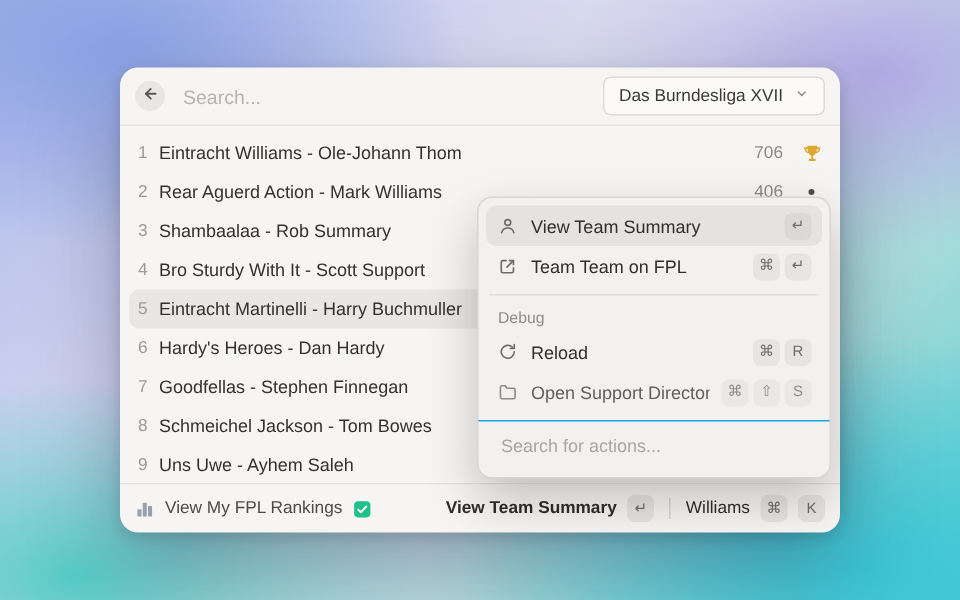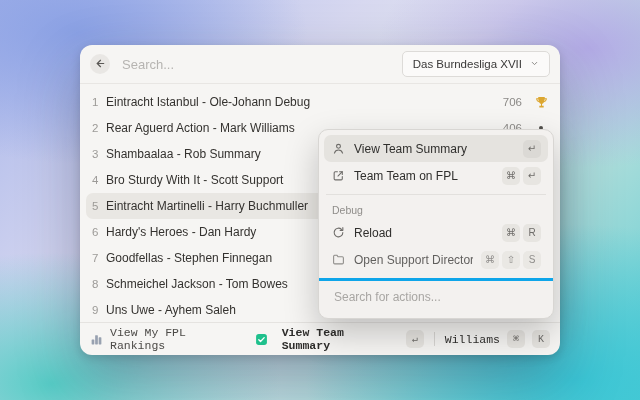--- a/index.html
+++ b/index.html
@@ -91,7 +91,7 @@
 
     <div class="row">
       <span class="rank">1</span>
-      <span class="title">Eintracht Istanbul - Ole-Johann Debug</span>
+      <span class="title">Eintracht Williams - Ole-Johann Thom</span>
       <span class="spacer"></span>
       <span class="points">706</span>
       <span class="acc">

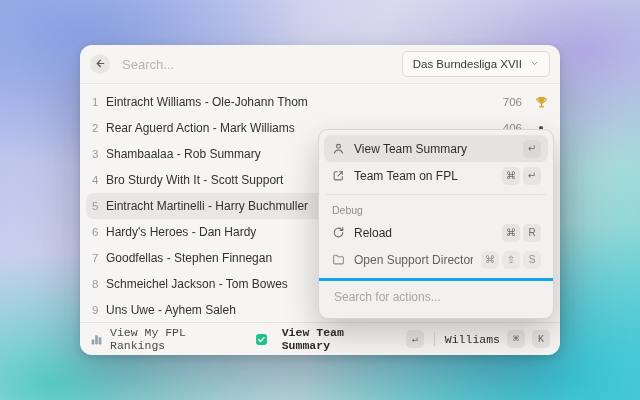--- a/index.html
+++ b/index.html
@@ -49,7 +49,7 @@
   .keys{display:flex;gap:3px;}
   .menu-divider{height:1px;background:#e2e0dd;margin:5px 2px;}
   .menu-section{font-size:10.5px;color:#8f8d8a;padding:4px 8px 3px;}
-  .menu-search{border-top:3px solid #0ea5e9;margin:5px -5px 0;padding:0 13px;height:32px;display:flex;align-items:center;}
+  .menu-search{border-top:1px solid #0ea5e9;margin:5px -5px 0;padding:0 13px;height:32px;display:flex;align-items:center;}
   .menu-search input{border:none;background:transparent;outline:none;font-size:12px;color:#333;width:100%;}
   .menu-search input::placeholder{color:#a8a6a3;}
   

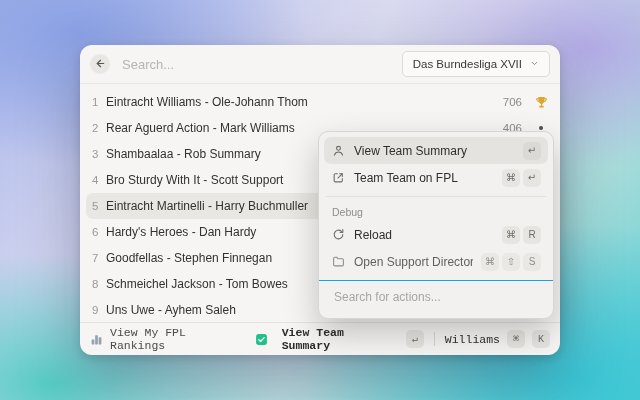--- a/index.html
+++ b/index.html
@@ -53,7 +53,7 @@
   .menu-search input{border:none;background:transparent;outline:none;font-size:12px;color:#333;width:100%;}
   .menu-search input::placeholder{color:#a8a6a3;}
   
-  .footer{position:absolute;left:0;right:0;bottom:0;height:32px;border-top:1px solid #e5e3e0;display:flex;align-items:center;padding:0 10px;gap:7px;border-radius:0 0 12px 12px;font-family:Liberation Mono, monospace;}
+  .footer{position:absolute;left:0;right:0;bottom:0;height:32px;border-top:1px solid #e5e3e0;display:flex;align-items:center;padding:0 10px;gap:7px;border-radius:0 0 12px 12px;}
   .cmd-name{font-size:11.5px;color:#4d4b48;}
   .primary-label{font-size:11.5px;font-weight:700;color:#2f2e2c;cursor:pointer;}
   .actions-label{font-size:11.5px;color:#2f2e2c;cursor:pointer;}

